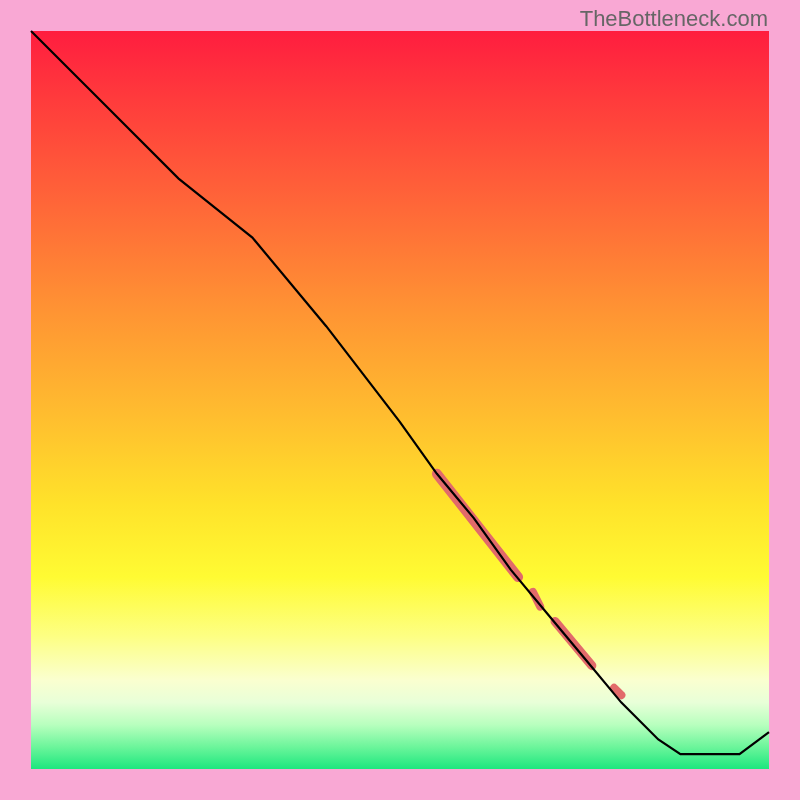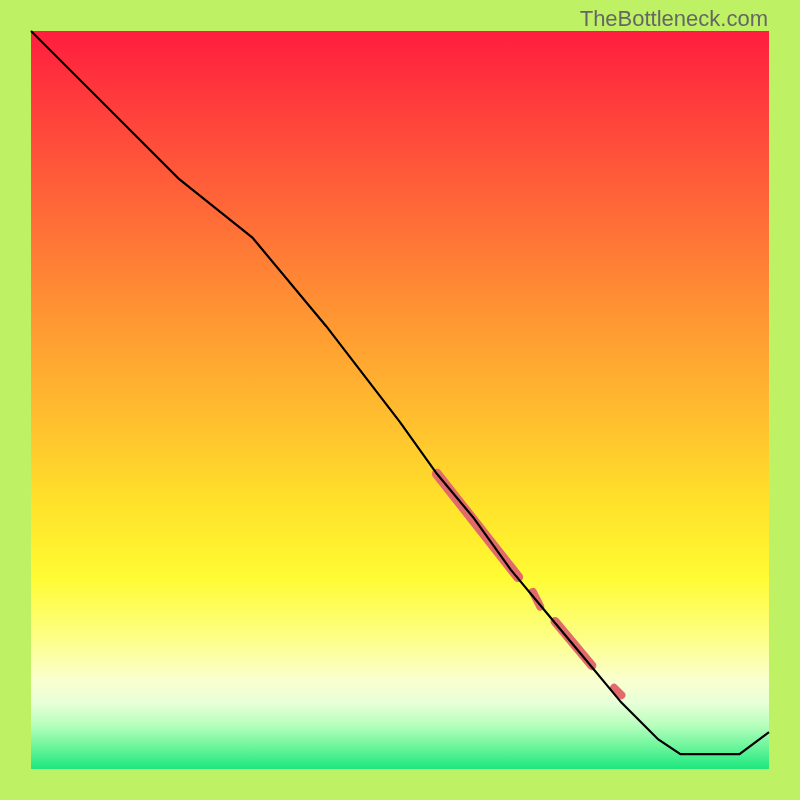--- a/index.html
+++ b/index.html
@@ -15,7 +15,7 @@
     position: relative;
     width: 800px;
     height: 800px;
-    background: #bef264;
+    background: #f9a8d4;
   }
   .plot {
     position: absolute;

